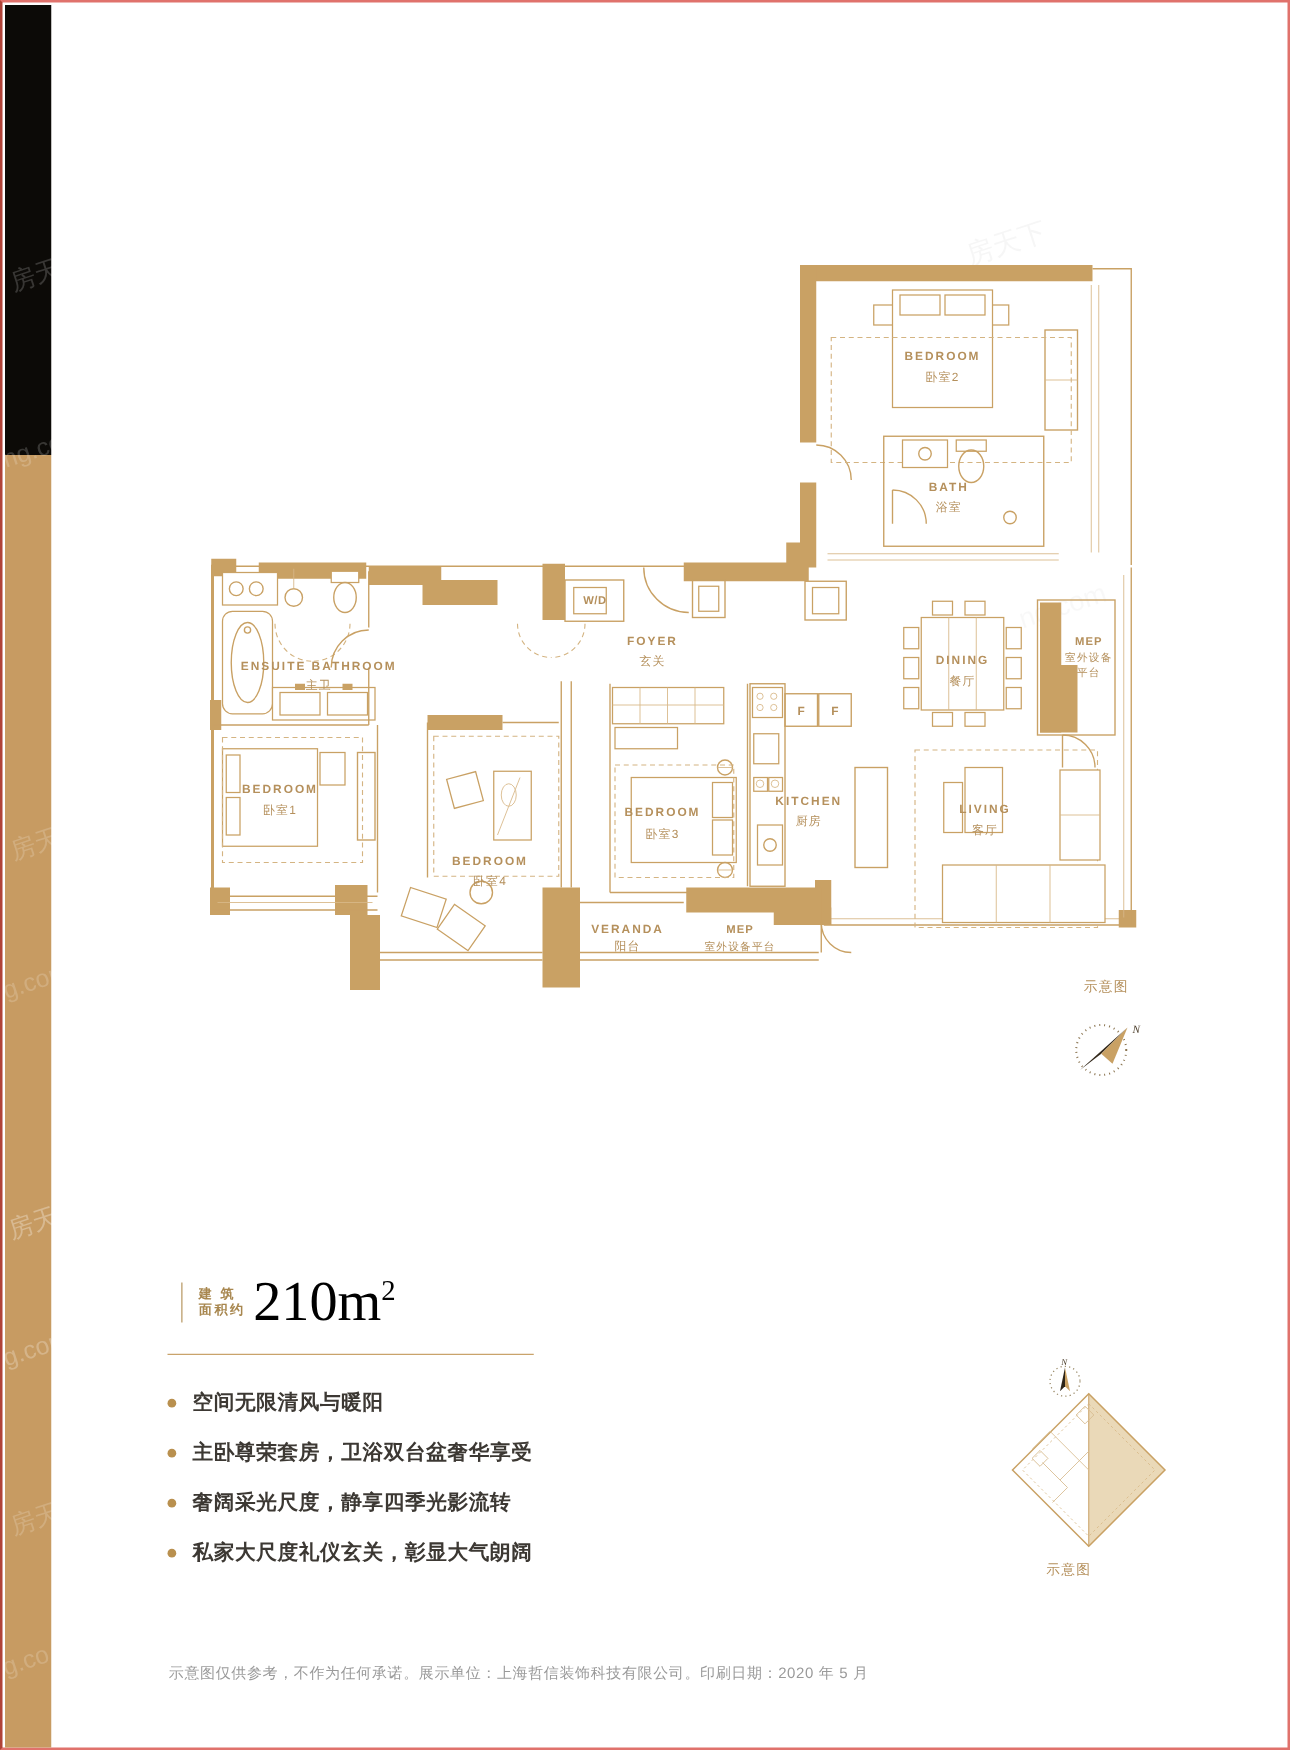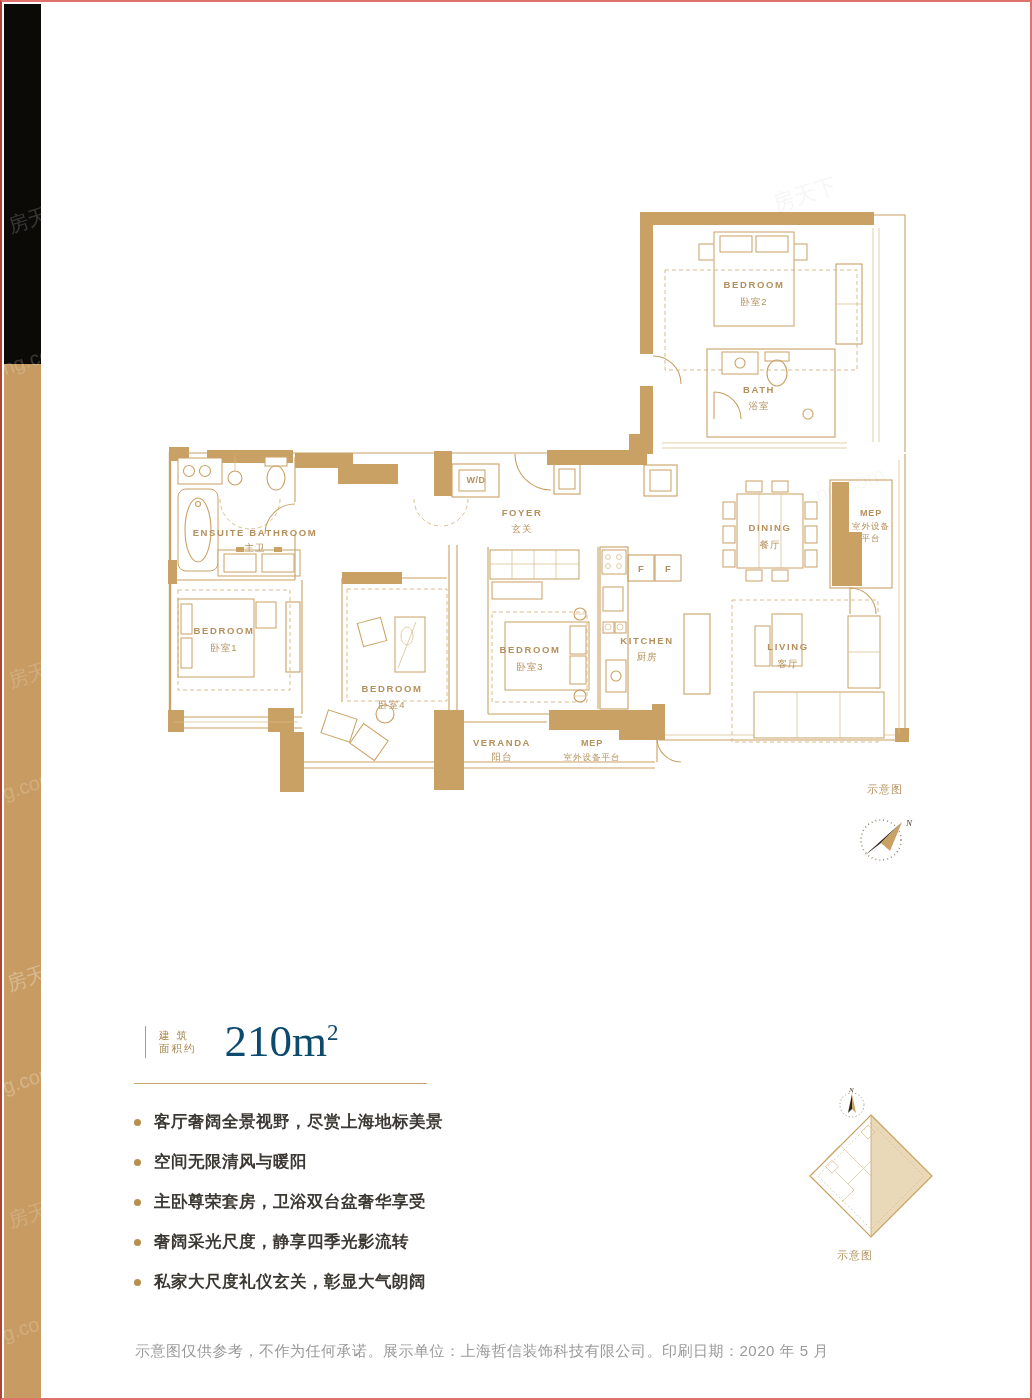--- a/index.html
+++ b/index.html
@@ -32,7 +32,7 @@
   .t2row{display:flex;align-items:center;margin-top:9px;}
   .t2{font-family:"Liberation Serif","DejaVu Serif",serif;font-size:28px;font-weight:600;letter-spacing:3px;}
   .vdiv{width:1px;height:32px;background:#b99a67;margin:0 13px 0 11px;}
-  .arealabel{font-size:10.5px;line-height:13px;letter-spacing:2px;color:#a8874f;font-weight:400;}
+  .arealabel{font-size:10.5px;line-height:13px;letter-spacing:2px;color:#a8874f;font-weight:700;}
   .areavalue{font-family:"Liberation Serif","DejaVu Serif",serif;font-size:45px;line-height:1;margin-left:28px;color:#0c4a6e;}
   .areavalue sup{font-size:23px;}
   .golddivider{width:293px;height:1px;background:#c9a36b;margin-top:19px;}

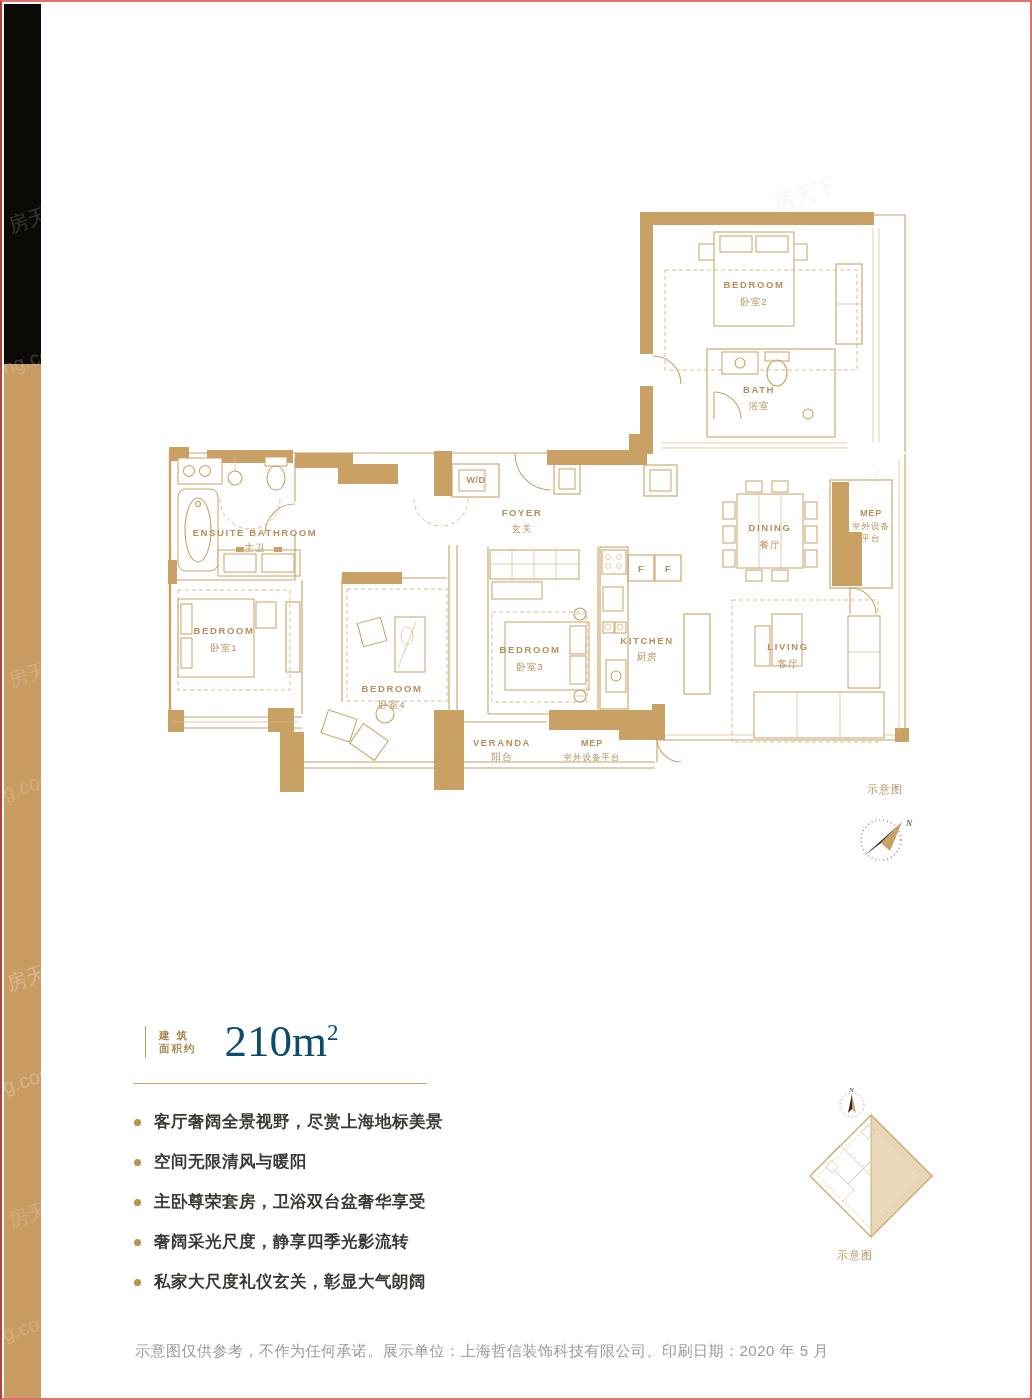--- a/index.html
+++ b/index.html
@@ -33,7 +33,7 @@
   .t2{font-family:"Liberation Serif","DejaVu Serif",serif;font-size:28px;font-weight:600;letter-spacing:3px;}
   .vdiv{width:1px;height:32px;background:#b99a67;margin:0 13px 0 11px;}
   .arealabel{font-size:10.5px;line-height:13px;letter-spacing:2px;color:#a8874f;font-weight:700;}
-  .areavalue{font-family:"Liberation Serif","DejaVu Serif",serif;font-size:45px;line-height:1;margin-left:28px;color:#0c4a6e;}
+  .areavalue{font-family:"Liberation Serif","DejaVu Serif",serif;font-size:45px;line-height:1;margin-left:6px;color:#000000;}
   .areavalue sup{font-size:23px;}
   .golddivider{width:293px;height:1px;background:#c9a36b;margin-top:19px;}
   .features{list-style:none;margin:27px 0 0 0;padding:0;}

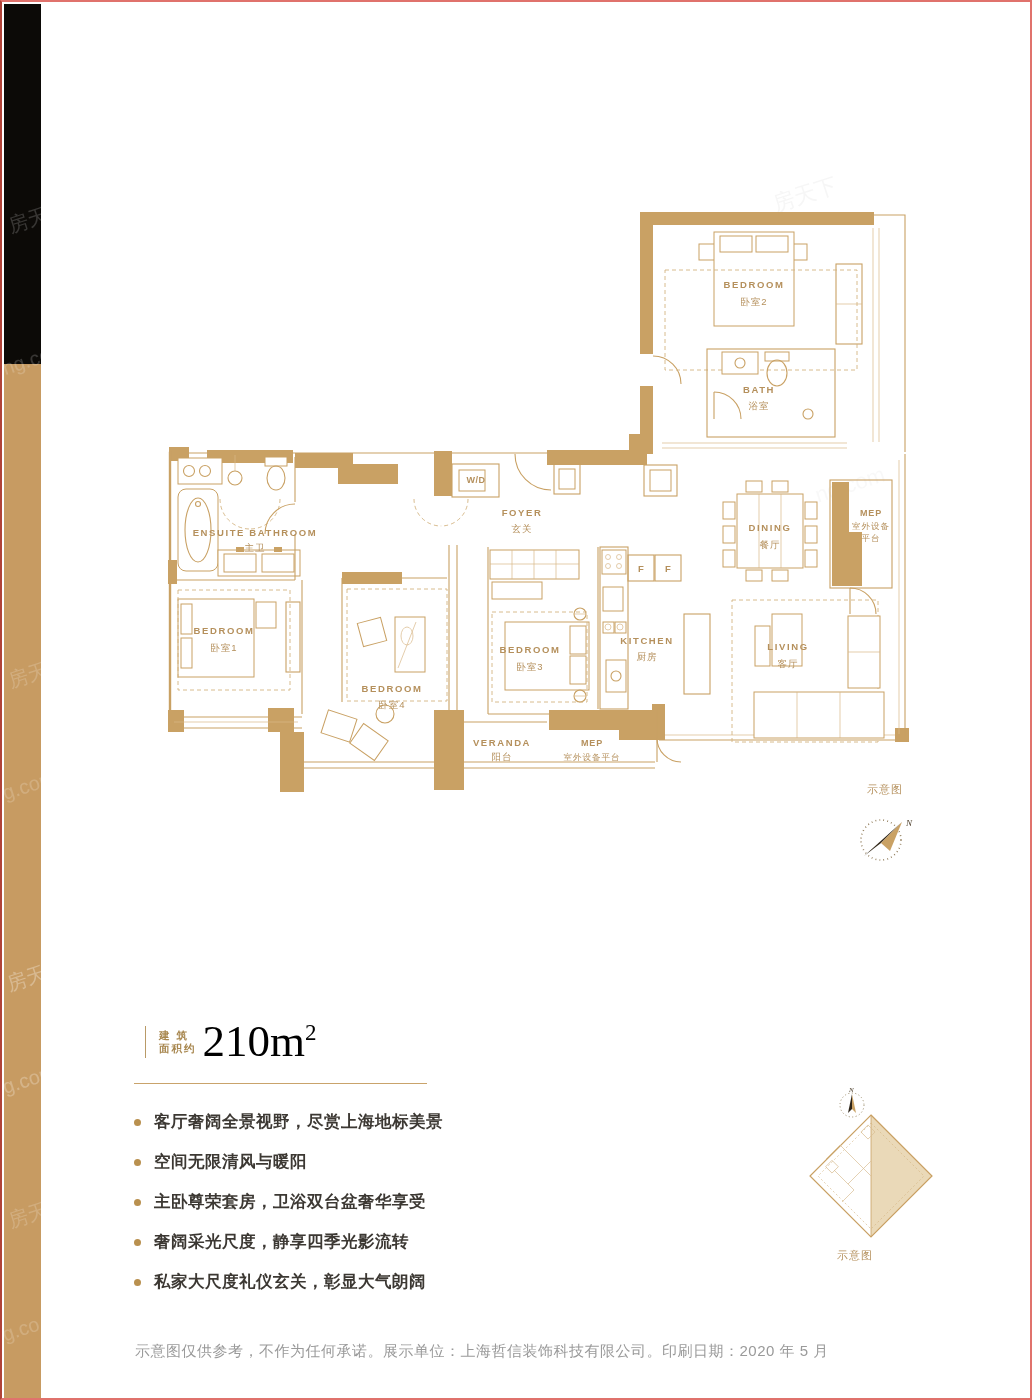--- a/index.html
+++ b/index.html
@@ -347,10 +347,6 @@
     <ul class="features">
       <li>
           <span class="bullet"></span>
-          <span>客厅奢阔全景视野，尽赏上海地标美景</span>
-        </li>
-      <li>
-          <span class="bullet"></span>
           <span>空间无限清风与暖阳</span>
         </li>
       <li>

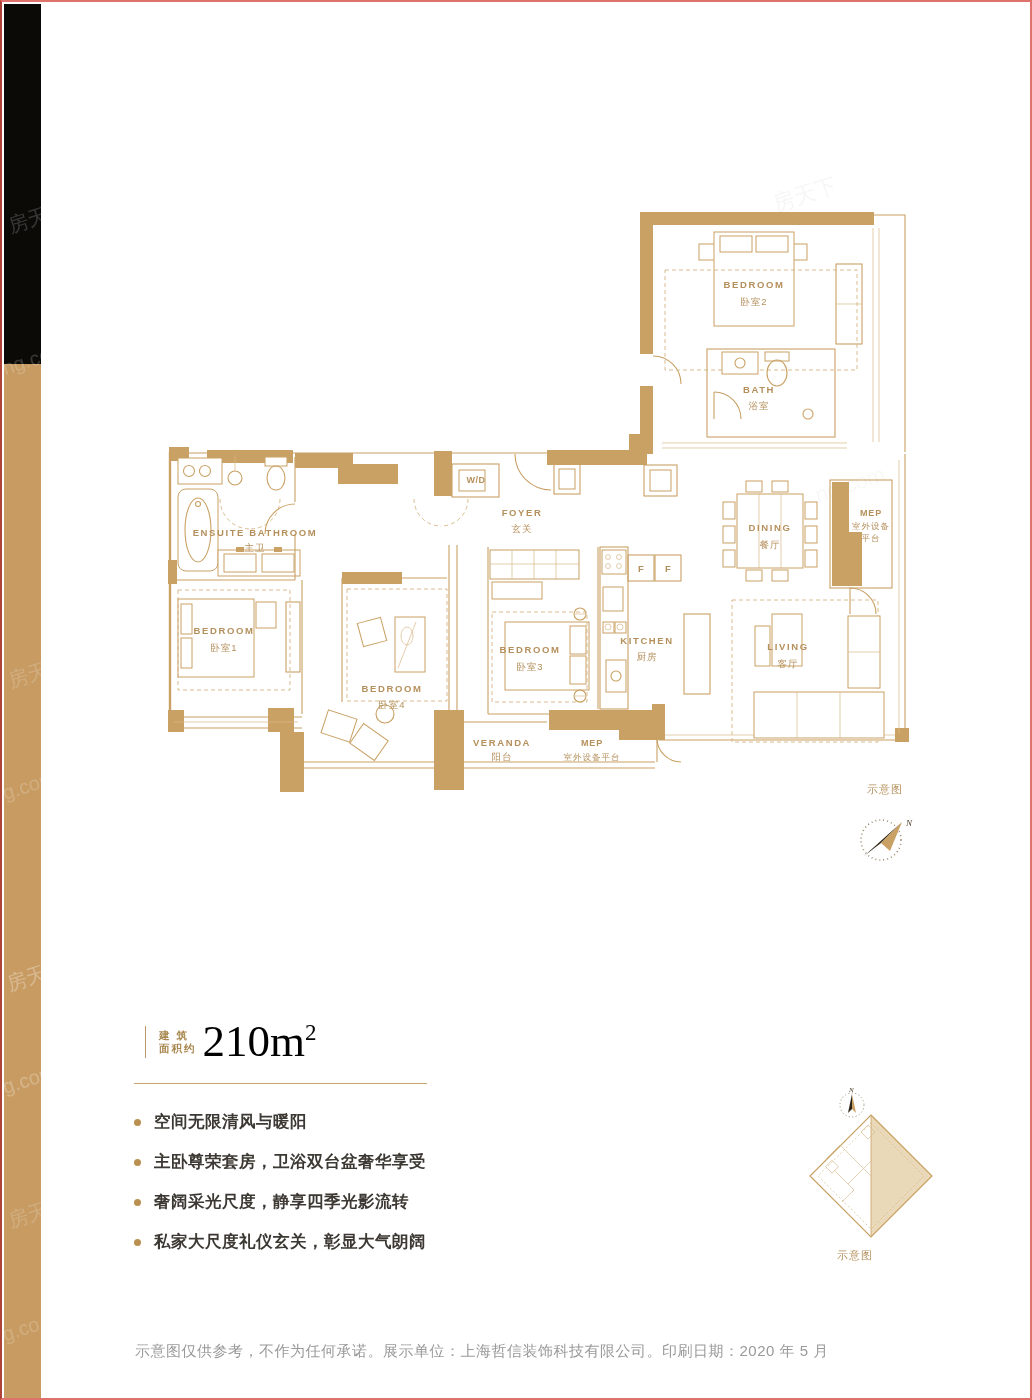--- a/index.html
+++ b/index.html
@@ -39,7 +39,7 @@
   .features{list-style:none;margin:27px 0 0 0;padding:0;}
   .features li{display:flex;align-items:center;margin-bottom:18px;font-size:16.5px;font-weight:700;color:#3c3833;letter-spacing:0.5px;}
   .bullet{width:7px;height:7px;border-radius:50%;background:#b9904f;margin-right:13px;flex:0 0 auto;}
-  .disclaimer{position:absolute;left:133px;top:1328px;font-size:15px;color:#9a9a9a;letter-spacing:0.5px;margin-top:12px;}
+  .disclaimer{position:absolute;left:133px;top:1328px;font-size:12px;color:#9a9a9a;letter-spacing:0.5px;}
 </style>
 </head>
 <body>

